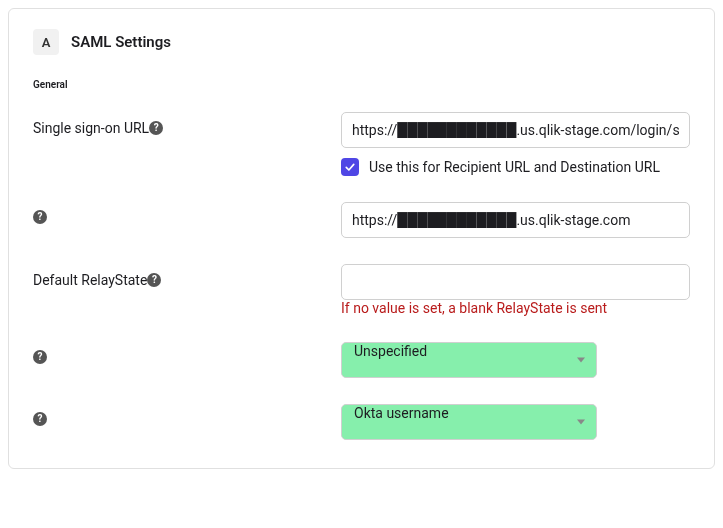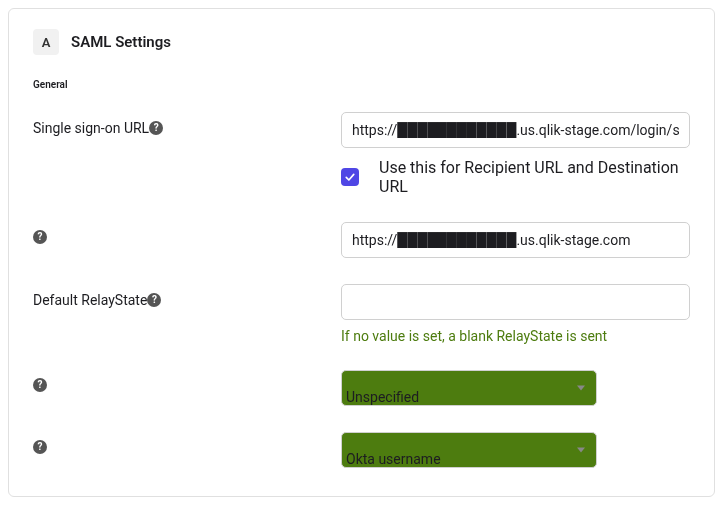--- a/index.html
+++ b/index.html
@@ -93,9 +93,9 @@
     .checkbox-row {
       display: flex;
       align-items: center;
-      gap: 20px;
+      gap: 10px;
       margin-top: 10px;
-      font-size: 16px;
+      font-size: 14px;
     }
     .checkbox-custom {
       width: 18px;

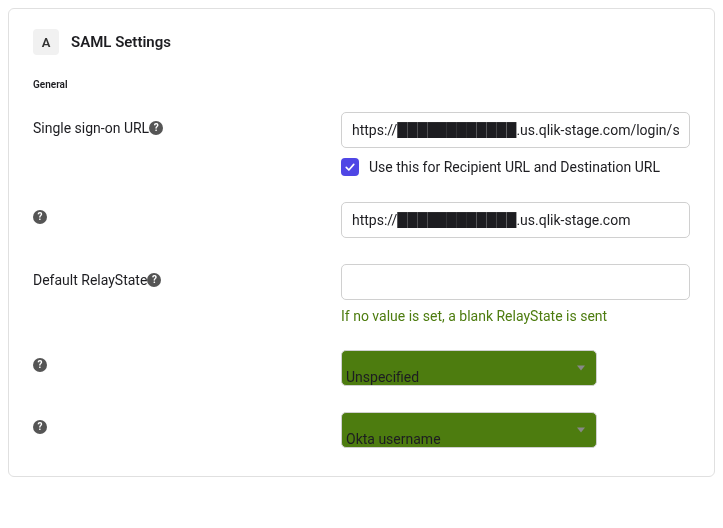--- a/index.html
+++ b/index.html
@@ -112,9 +112,8 @@
       height: 12px;
     }
     .helper-text {
-      color: #4d7c0f;
-      font-size: 14px;
-      margin-top: 8px;
+      color: #b91c1c;
+      font-size: 14px;
     }
     .select-wrap {
       position: relative;

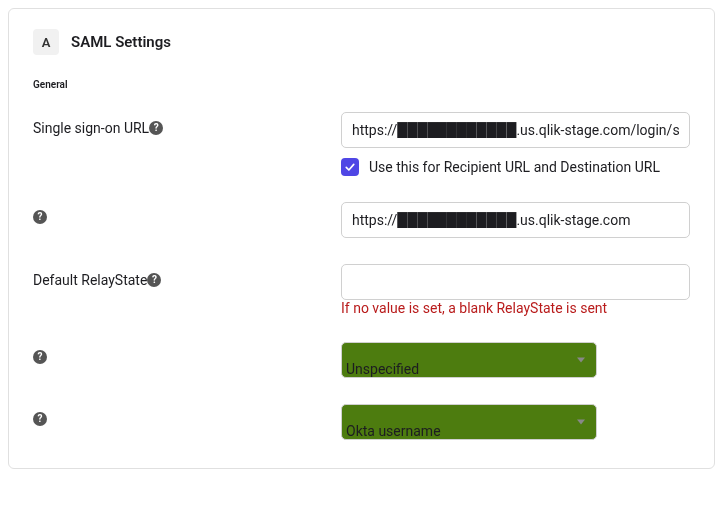--- a/index.html
+++ b/index.html
@@ -124,12 +124,12 @@
       height: 36px;
       border: 1px solid #d0d0d0;
       border-radius: 5px;
-      padding: 0 30px 0 4px;
-      font-size: 14px;
-      color: #1d1d21;
-      display: flex;
-      align-items: flex-end;
-      background: #4d7c0f;
+      padding: 0 30px 0 12px;
+      font-size: 14px;
+      color: #1d1d21;
+      display: flex;
+      align-items: flex-start;
+      background: #86efac;
       cursor: pointer;
     }
     .select-caret {

